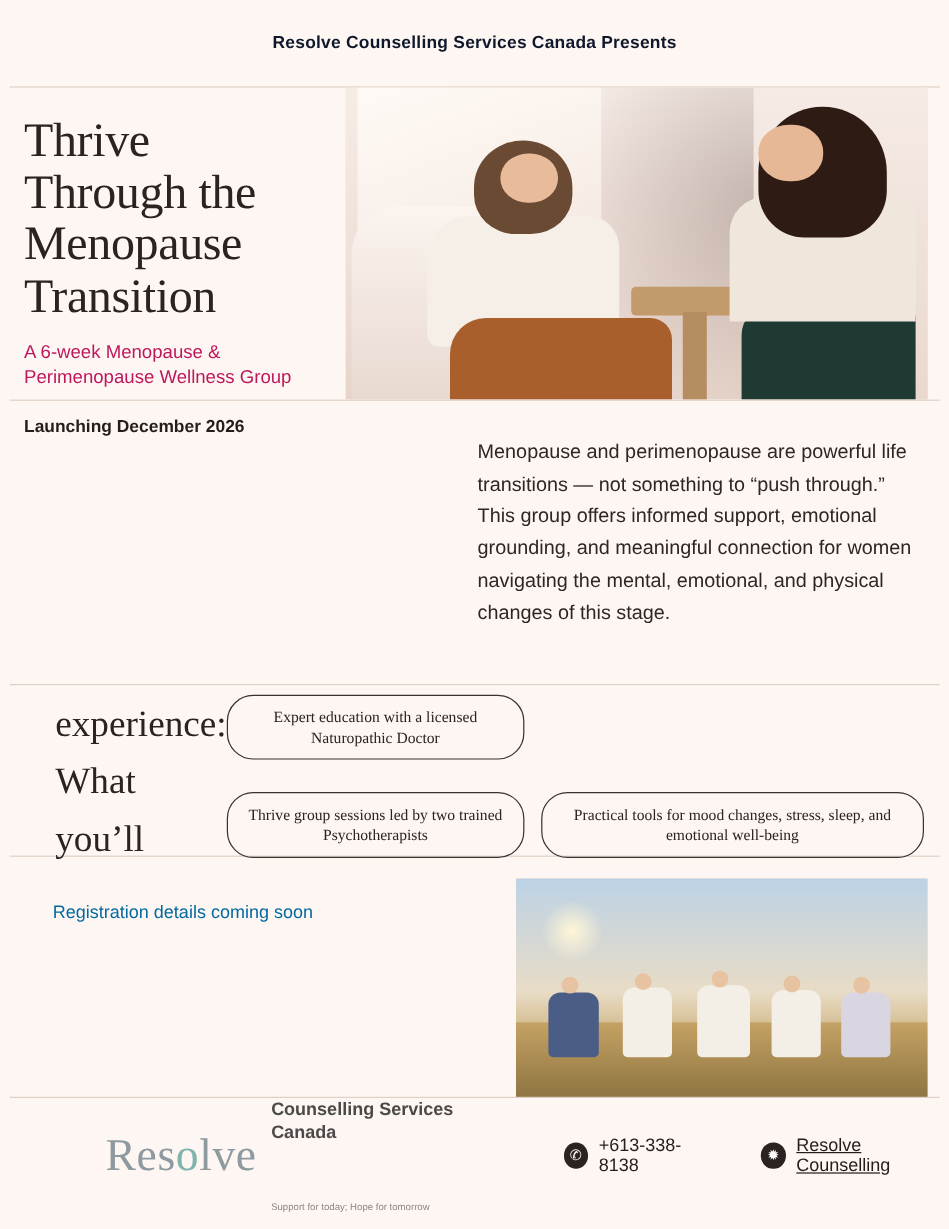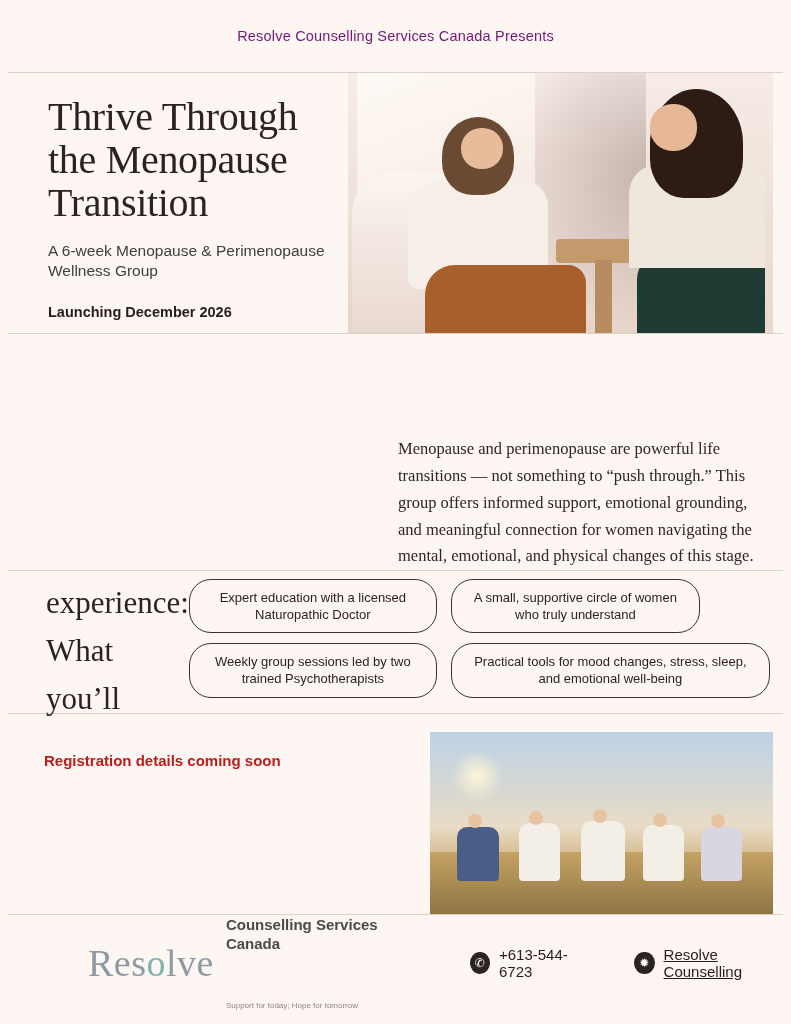--- a/index.html
+++ b/index.html
@@ -31,9 +31,9 @@
   }
   .presents-text {
     font-size: 14.5px;
-    font-weight: normal;
+    font-weight: bold;
     letter-spacing: 0.2px;
-    color: #701a75;
+    color: #0f172a;
   }
   .rule {
     height: 1px;

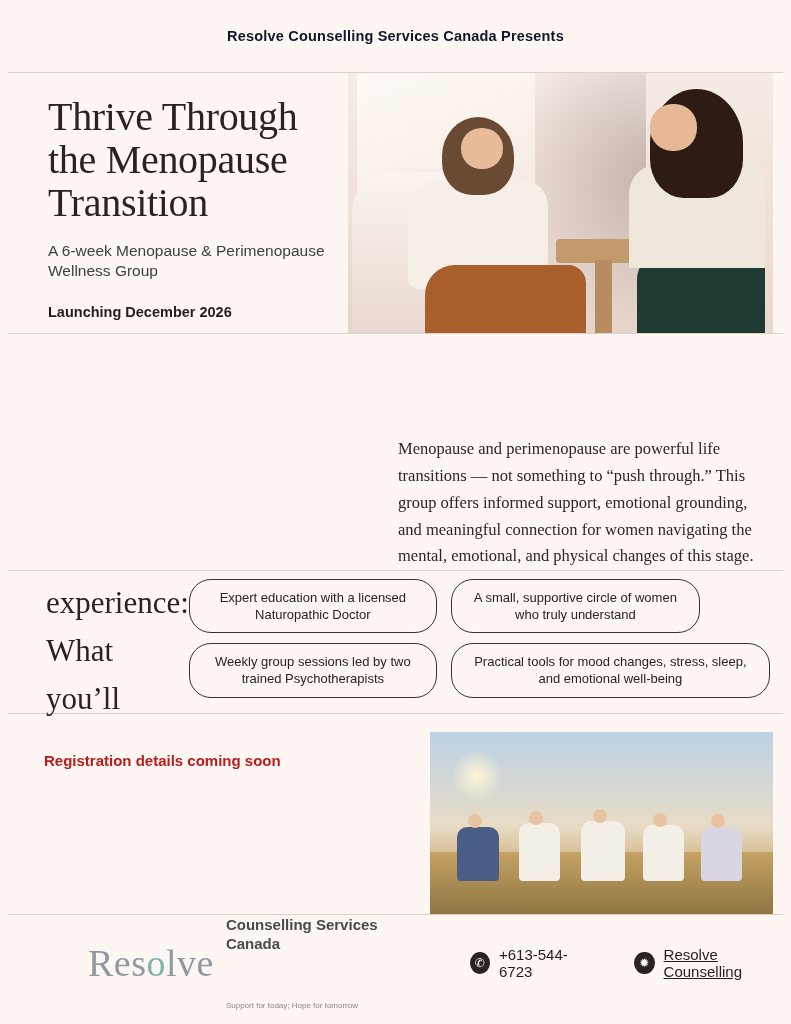--- a/index.html
+++ b/index.html
@@ -48,8 +48,8 @@
     align-items: stretch;
   }
   .hero-left {
-    width: 348px;
-    padding: 22px 20px 0 48px;
+    width: 288px;
+    padding: 22px 20px 0 20px;
     box-sizing: border-box;
   }
   .hero-title {

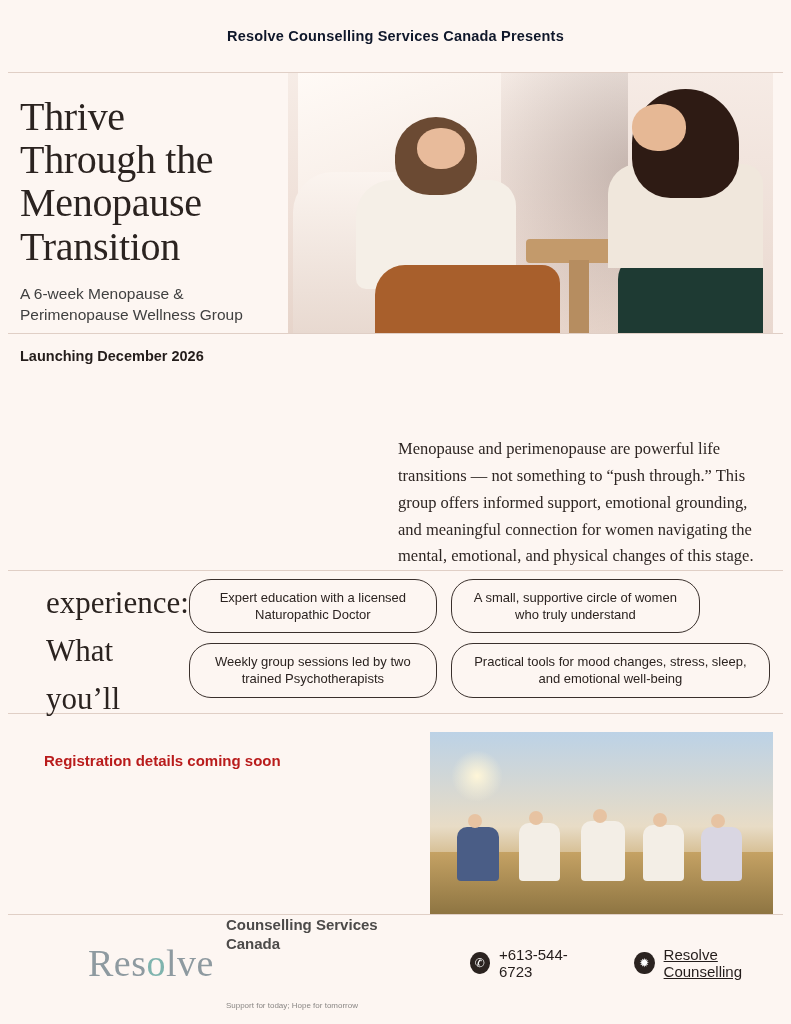--- a/index.html
+++ b/index.html
@@ -64,7 +64,7 @@
   .hero-sub {
     font-size: 15.5px;
     line-height: 1.35;
-    color: #404040;
+    color: #be185d;
     margin-bottom: 22px;
     max-width: 280px;
   }

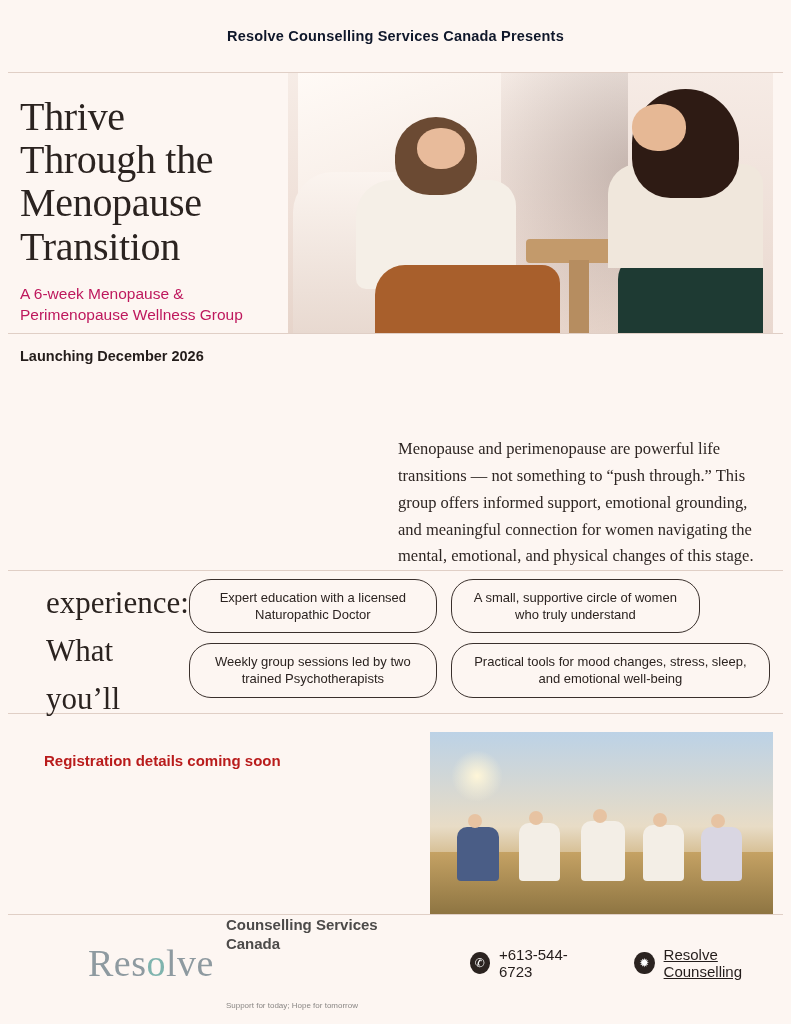--- a/index.html
+++ b/index.html
@@ -205,8 +205,7 @@
   .intro {
     display: flex;
     height: 236px;
-    align-items: flex-end;
-    font-family: Liberation Serif, serif;
+    align-items: flex-start;
   }
   .intro-photo {
     width: 348px;

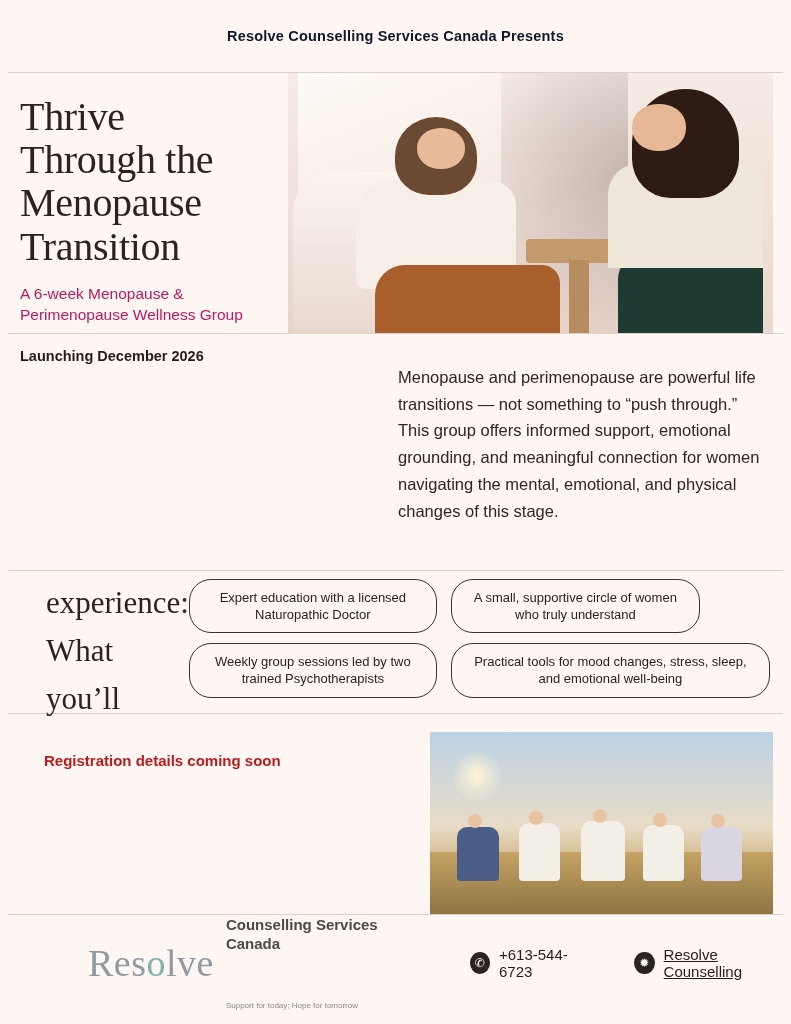--- a/index.html
+++ b/index.html
@@ -294,7 +294,8 @@
   .pill-row {
     display: flex;
     gap: 14px;
-    margin-bottom: 10px;
+    margin-bottom: 27px;
+    font-family: Liberation Serif, serif;
   }
   .pill {
     border: 1px solid #3a302c;

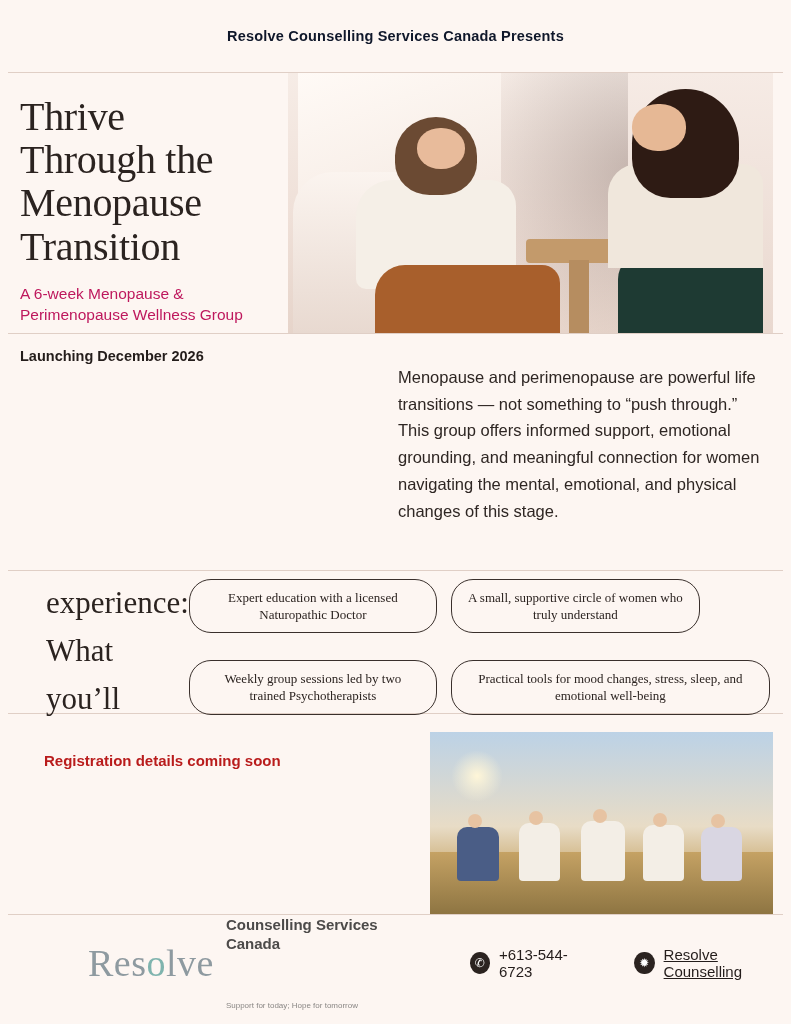--- a/index.html
+++ b/index.html
@@ -474,7 +474,6 @@
     <div class="exp-pills">
       <div class="pill-row">
         <div class="pill w1">Expert education with a licensed Naturopathic Doctor</div>
-        <div class="pill w2">A small, supportive circle of women who truly understand</div>
       </div>
       <div class="pill-row">
         <div class="pill w3">Weekly group sessions led by two trained Psychotherapists</div>

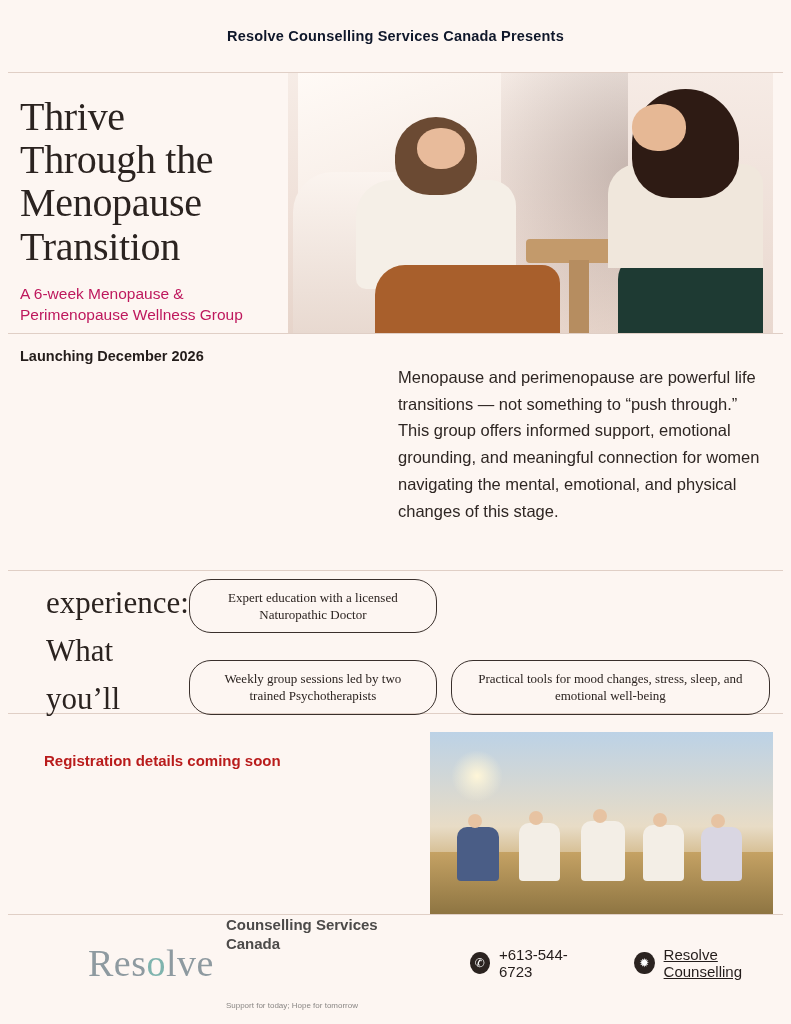--- a/index.html
+++ b/index.html
@@ -476,7 +476,7 @@
         <div class="pill w1">Expert education with a licensed Naturopathic Doctor</div>
       </div>
       <div class="pill-row">
-        <div class="pill w3">Weekly group sessions led by two trained Psychotherapists</div>
+        <div class="pill w3">Thrive group sessions led by two trained Psychotherapists</div>
         <div class="pill w4">Practical tools for mood changes, stress, sleep, and emotional well-being</div>
       </div>
     </div>

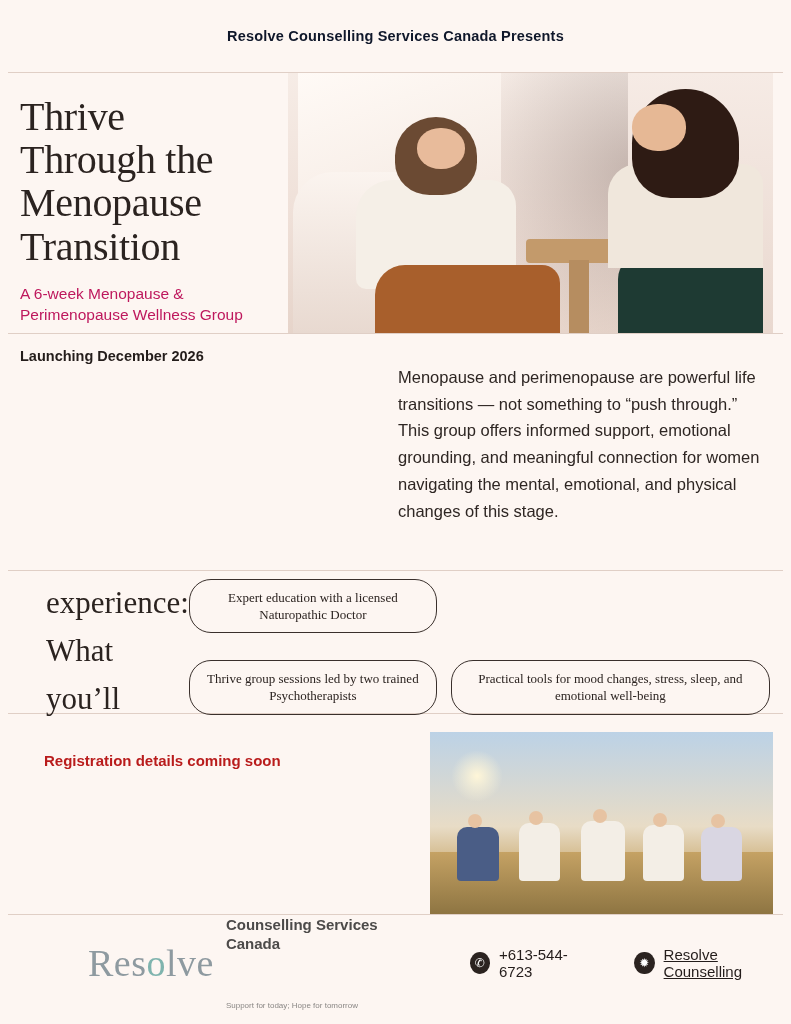--- a/index.html
+++ b/index.html
@@ -337,8 +337,8 @@
   .reg-note {
     margin-top: 20px;
     font-size: 15px;
-    font-weight: bold;
-    color: #b91c1c;
+    font-weight: normal;
+    color: #0369a1;
   }
   .details-photo {
     flex: 1;

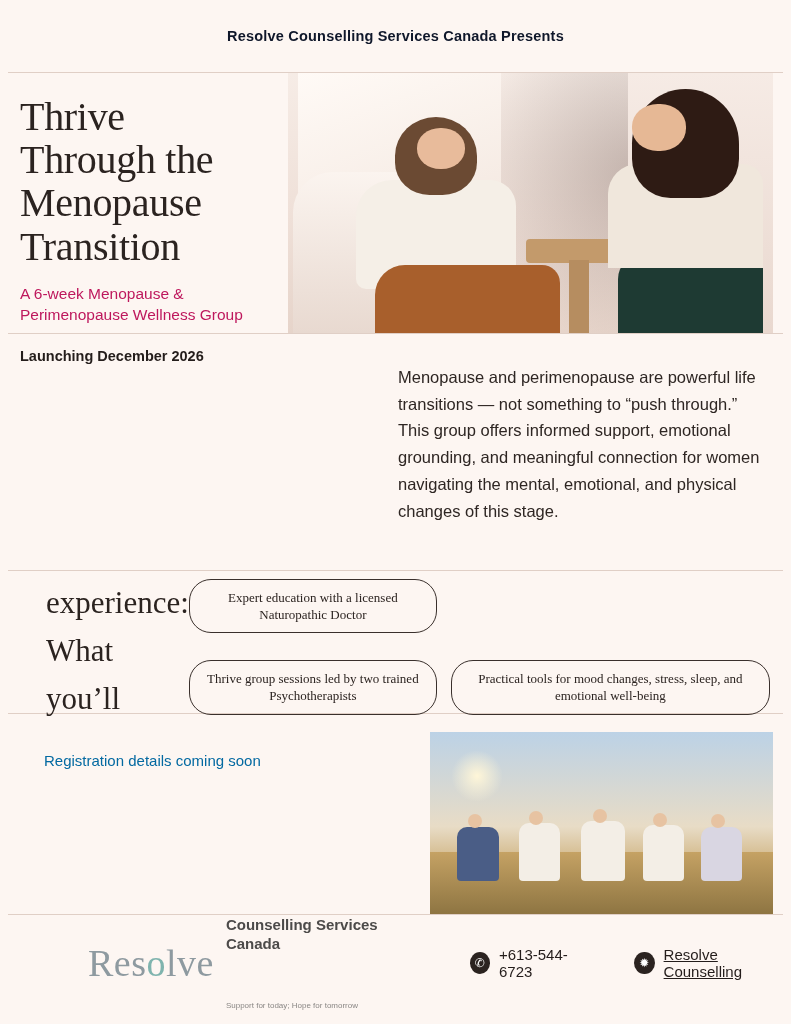--- a/index.html
+++ b/index.html
@@ -516,7 +516,7 @@
     </div>
     <div class="contact">
       <div class="circle-icon">✆</div>
-      <div class="contact-text">+613-544-6723</div>
+      <div class="contact-text">+613-338-8138</div>
     </div>
     <div class="contact web">
       <div class="circle-icon">✹</div>

